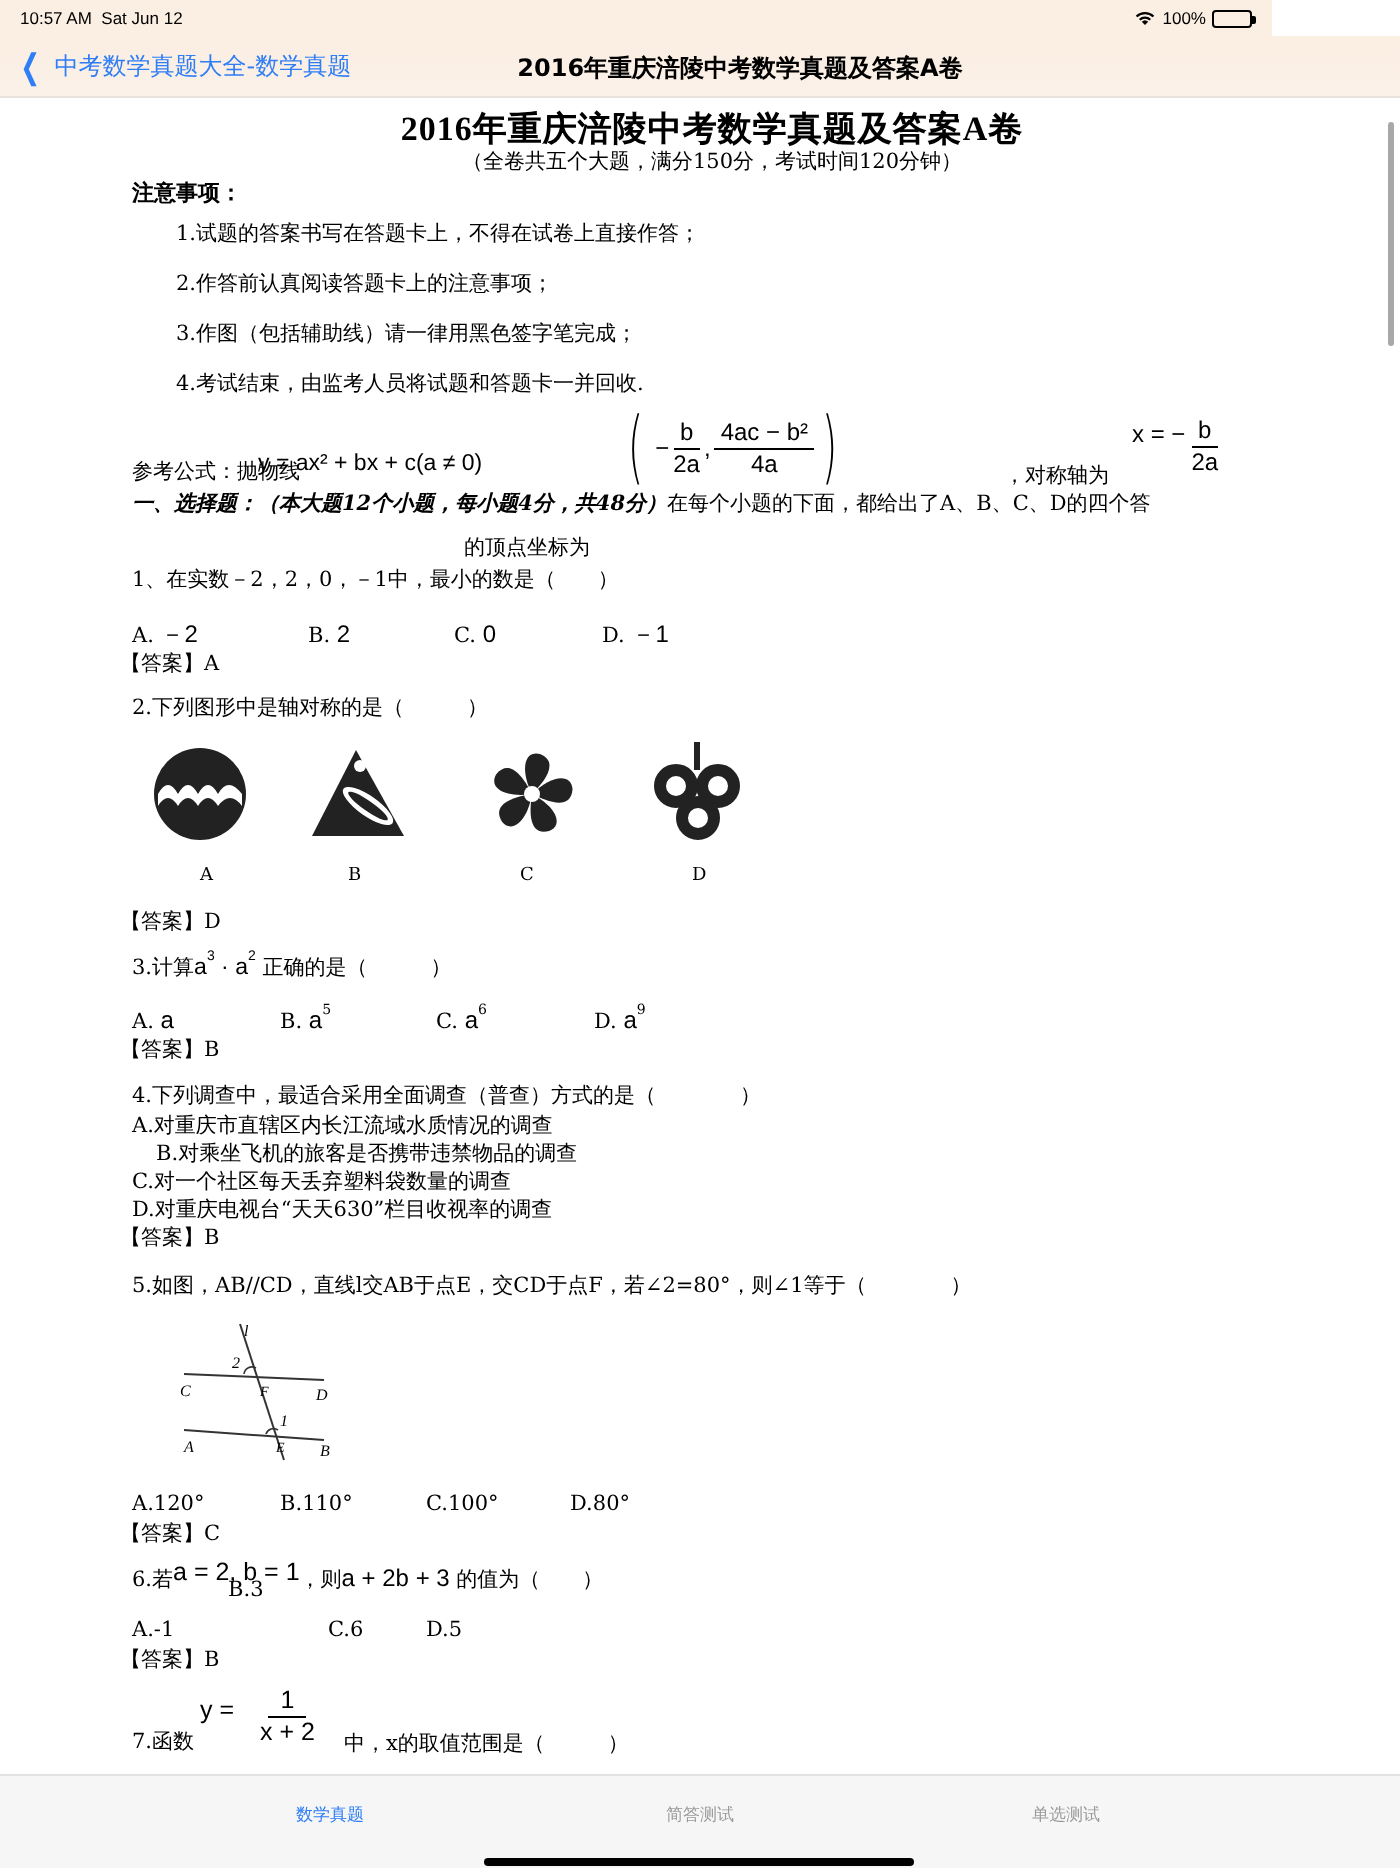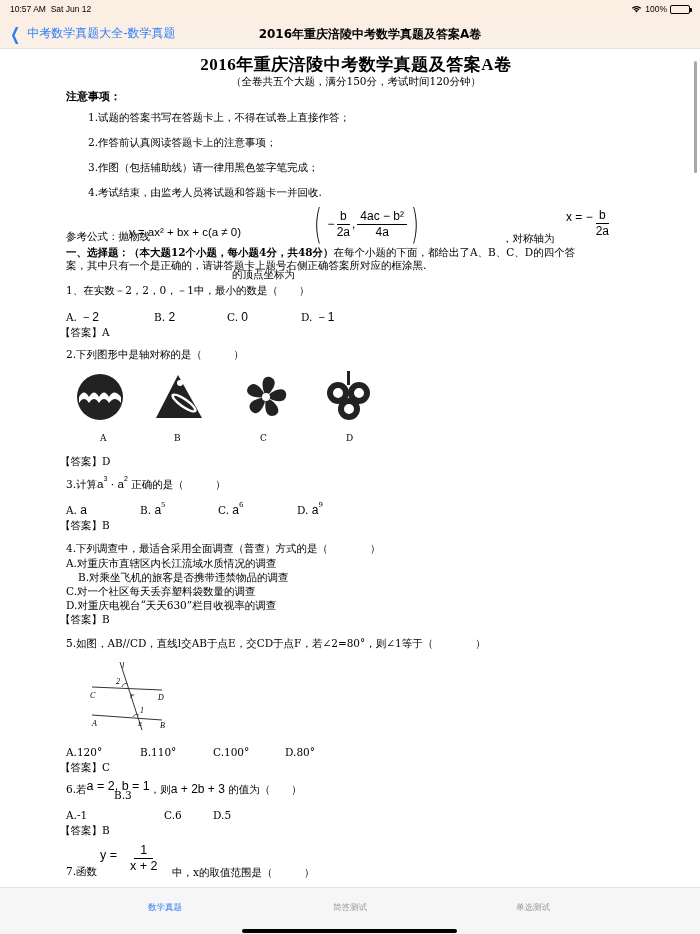--- a/index.html
+++ b/index.html
@@ -6,7 +6,7 @@
   html, body { width: 700px; height: 934px; overflow: hidden; background: #ffffff; }
   body { font-family: "DejaVu Sans", "Liberation Sans", sans-serif; color: #000; position: relative; }
 
-  .status-bar { position: absolute; left: 0; top: 0; width: 700px; height: 18px; background: #fbeee3; font-size: 8.5px; font-family: "Liberation Sans", sans-serif; color: #000; }
+  .status-bar { position: absolute; left: 0; top: 0; width: 636px; height: 18px; background: #fbeee3; font-size: 8.5px; font-family: "Liberation Sans", sans-serif; color: #000; }
   .status-bar .time { position: absolute; left: 10px; top: 4px; }
   .status-bar .right { position: absolute; right: 10px; top: 4px; display: flex; align-items: center; gap: 3px; }
   .battery { width: 20px; height: 9px; border: 1px solid #000; border-radius: 2px; padding: 1px; position: relative; }

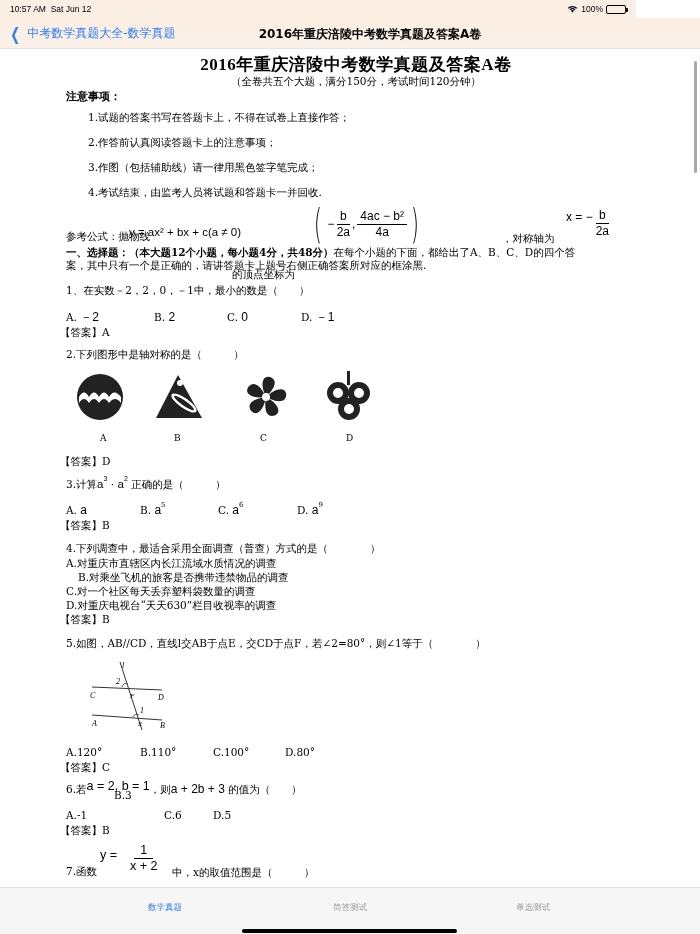--- a/index.html
+++ b/index.html
@@ -28,7 +28,7 @@
   .notice-head { left: 0; top: 41px; font-weight: bold; font-size: 11px; }
   .notice { left: 22px; font-size: 10.5px; }
   .sans { font-family: "Liberation Sans", sans-serif; }
-  .bold { font-weight: bold; }
+  .bold { font-weight: bold; font-style: italic; }
   .frac { display: inline-flex; flex-direction: column; align-items: center; vertical-align: middle; font-family: "Liberation Sans", sans-serif; font-size: 12px; }
   .frac .num { border-bottom: 1px solid #000; padding: 0 3px; line-height: 15px; }
   .frac .den { line-height: 15px; }

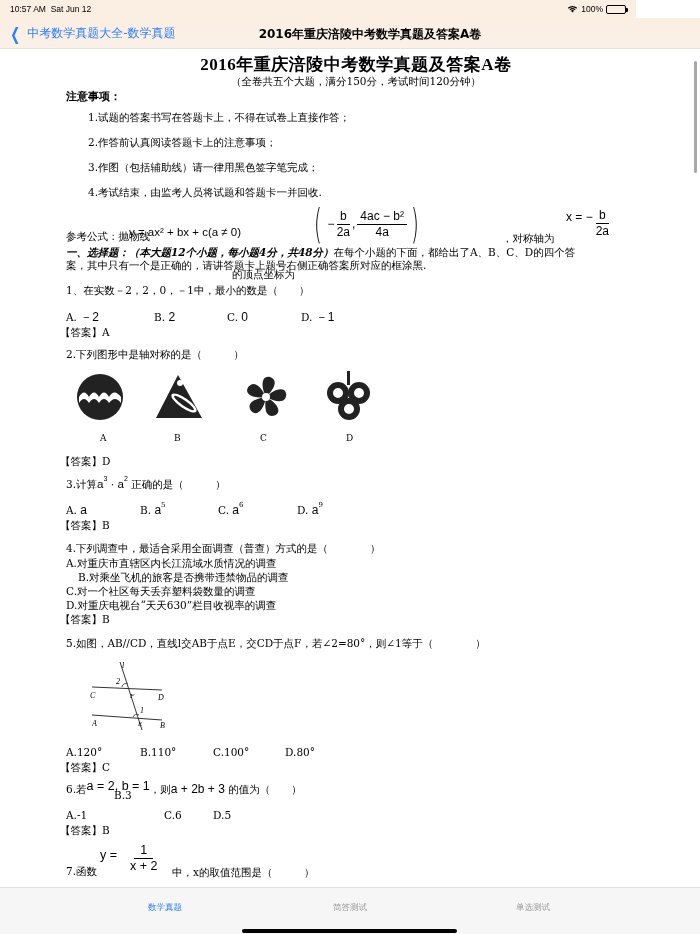--- a/index.html
+++ b/index.html
@@ -110,7 +110,6 @@
 
     <div class="abs" style="left:0; top:197px; width:590px;">
       <span class="bold">一、选择题：（本大题12个小题，每小题4分，共48分）</span><span>在每个小题的下面，都给出了A、B、C、D的四个答</span><br>
-      <span>案，其中只有一个是正确的，请讲答题卡上题号右侧正确答案所对应的框涂黑.</span>
     </div>
 
     <div class="abs" style="left:0; top:235px;">1、在实数－2，2，0，－1中，最小的数是（　　）</div>

